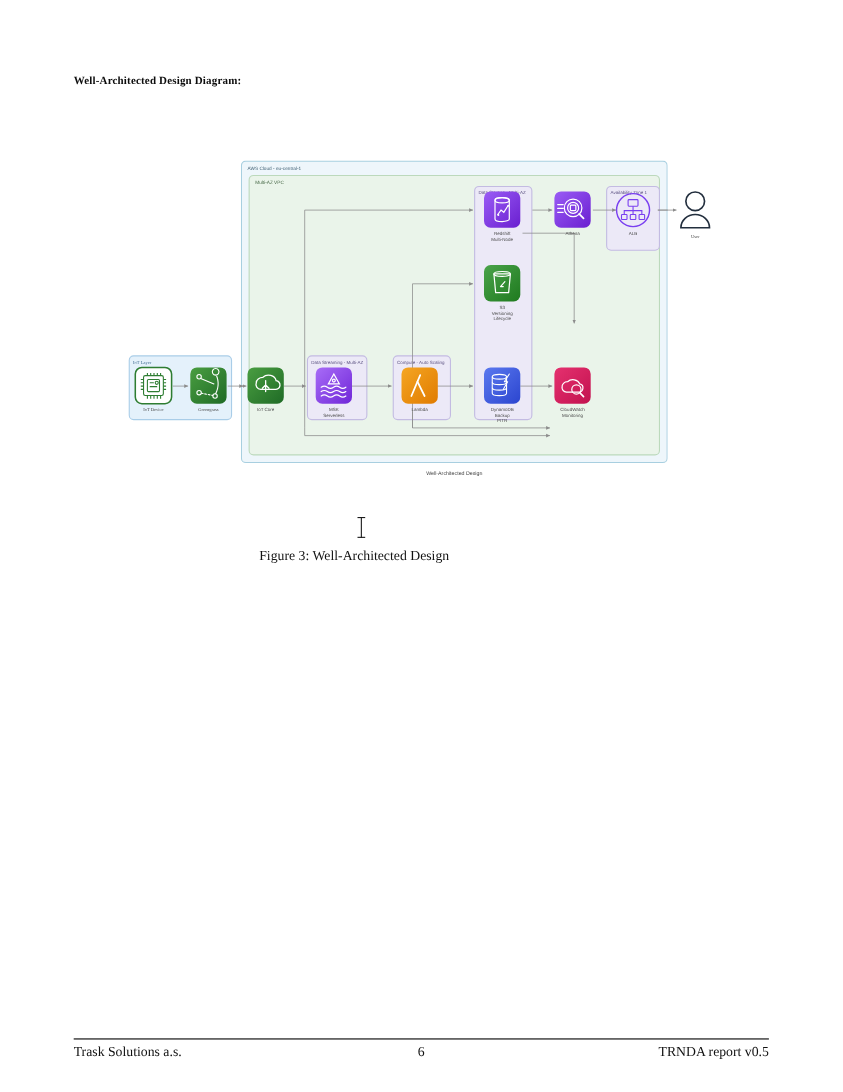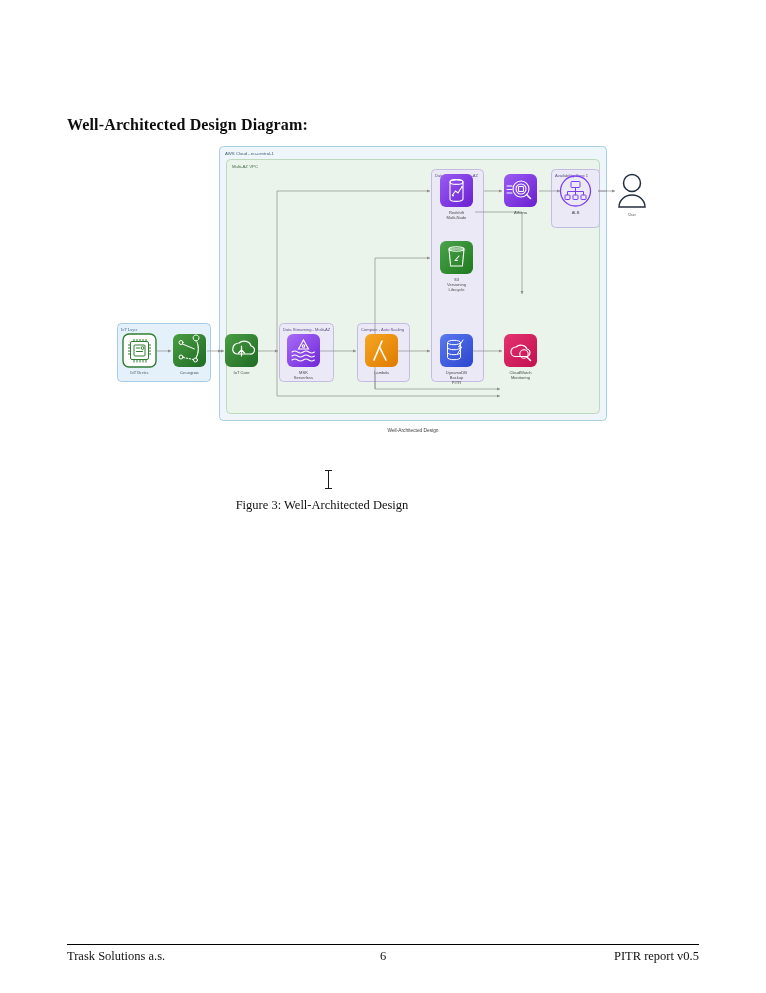--- a/index.html
+++ b/index.html
@@ -24,10 +24,9 @@
     top: 68px;
     font-family: "Liberation Serif", serif;
     font-weight: bold;
-    font-size: 16px;
+    font-size: 10px;
     letter-spacing: .15px;
     color: #0d0d0d;
-    margin-top: 48px;
   }
 
   .figure-caption {

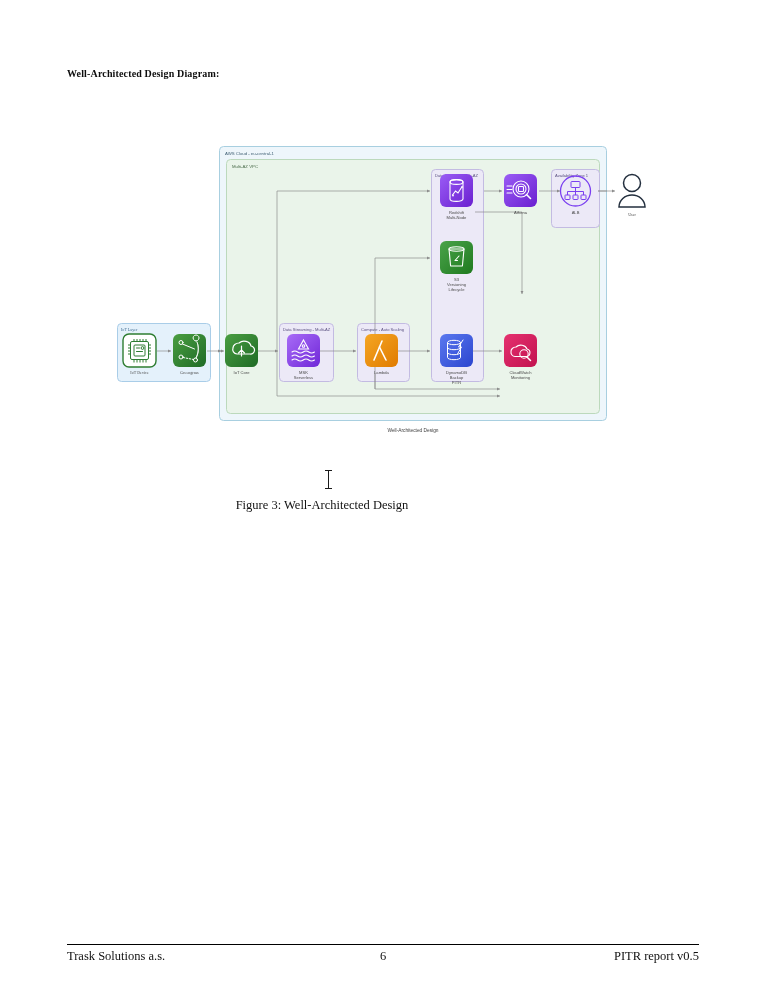--- a/index.html
+++ b/index.html
@@ -376,7 +376,7 @@
 <div class="footer">
   <span class="f-left">Trask Solutions a.s.</span>
   <span class="f-center">6</span>
-  <span class="f-right">PITR report v0.5</span>
+  <span class="f-right">TRNDA report v0.5</span>
 </div>
 
 </body></html>

